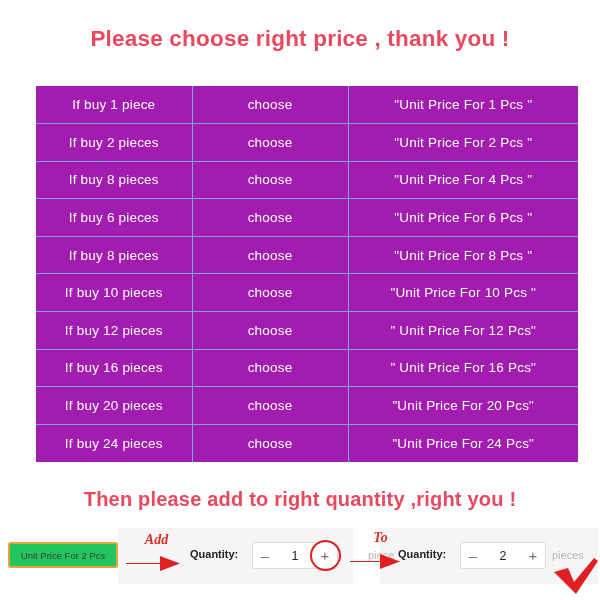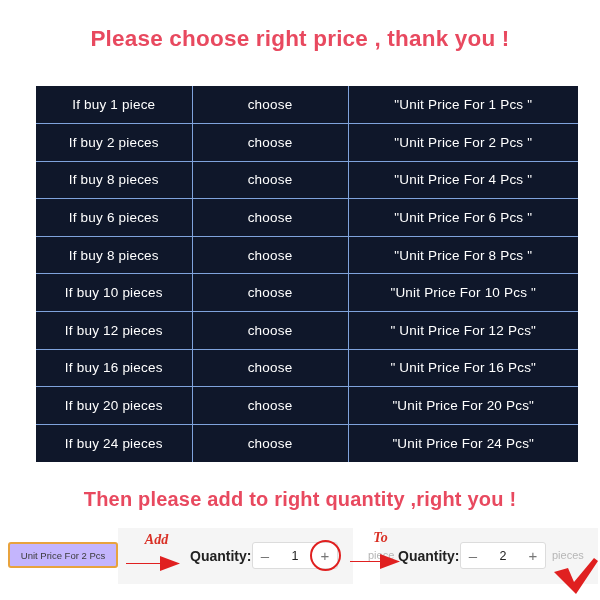--- a/index.html
+++ b/index.html
@@ -49,7 +49,7 @@
     font-size: 13.5px;
     text-align: center;
     vertical-align: middle;
-    background: #0f172a;
+    background: #a21caf;
     border-right: 1px solid #7fa3dc;
     border-bottom: 1px solid #7fa3dc;
     white-space: nowrap;

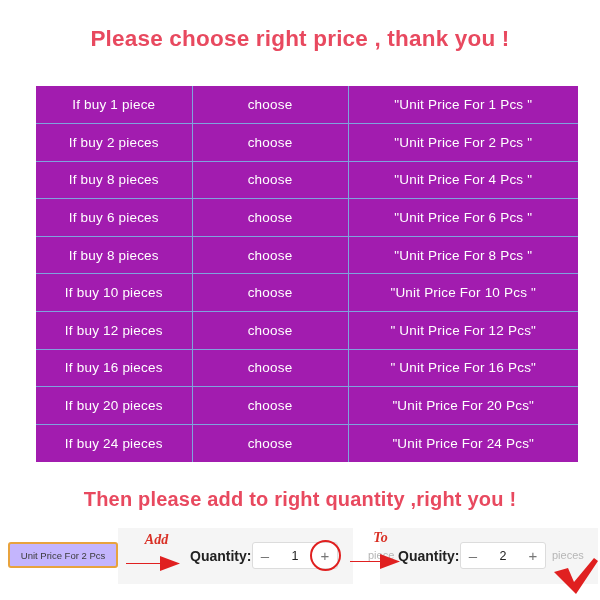--- a/index.html
+++ b/index.html
@@ -88,7 +88,7 @@
     height: 26px;
     border: 2px solid #e8a33d;
     border-radius: 3px;
-    background: #c4b5fd;
+    background: #22c55e;
     display: flex;
     align-items: center;
     justify-content: center;

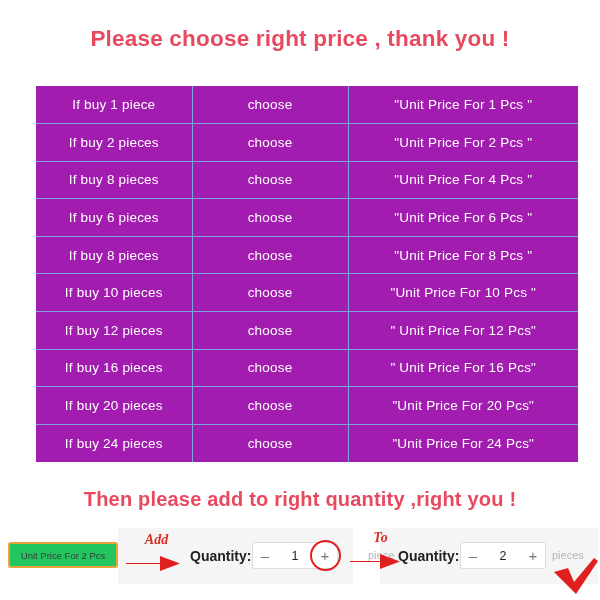--- a/index.html
+++ b/index.html
@@ -128,7 +128,7 @@
   .qty-label {
     position: absolute;
     top: 20px;
-    font-size: 14px;
+    font-size: 11px;
     font-weight: bold;
     color: #222222;
     white-space: nowrap;

